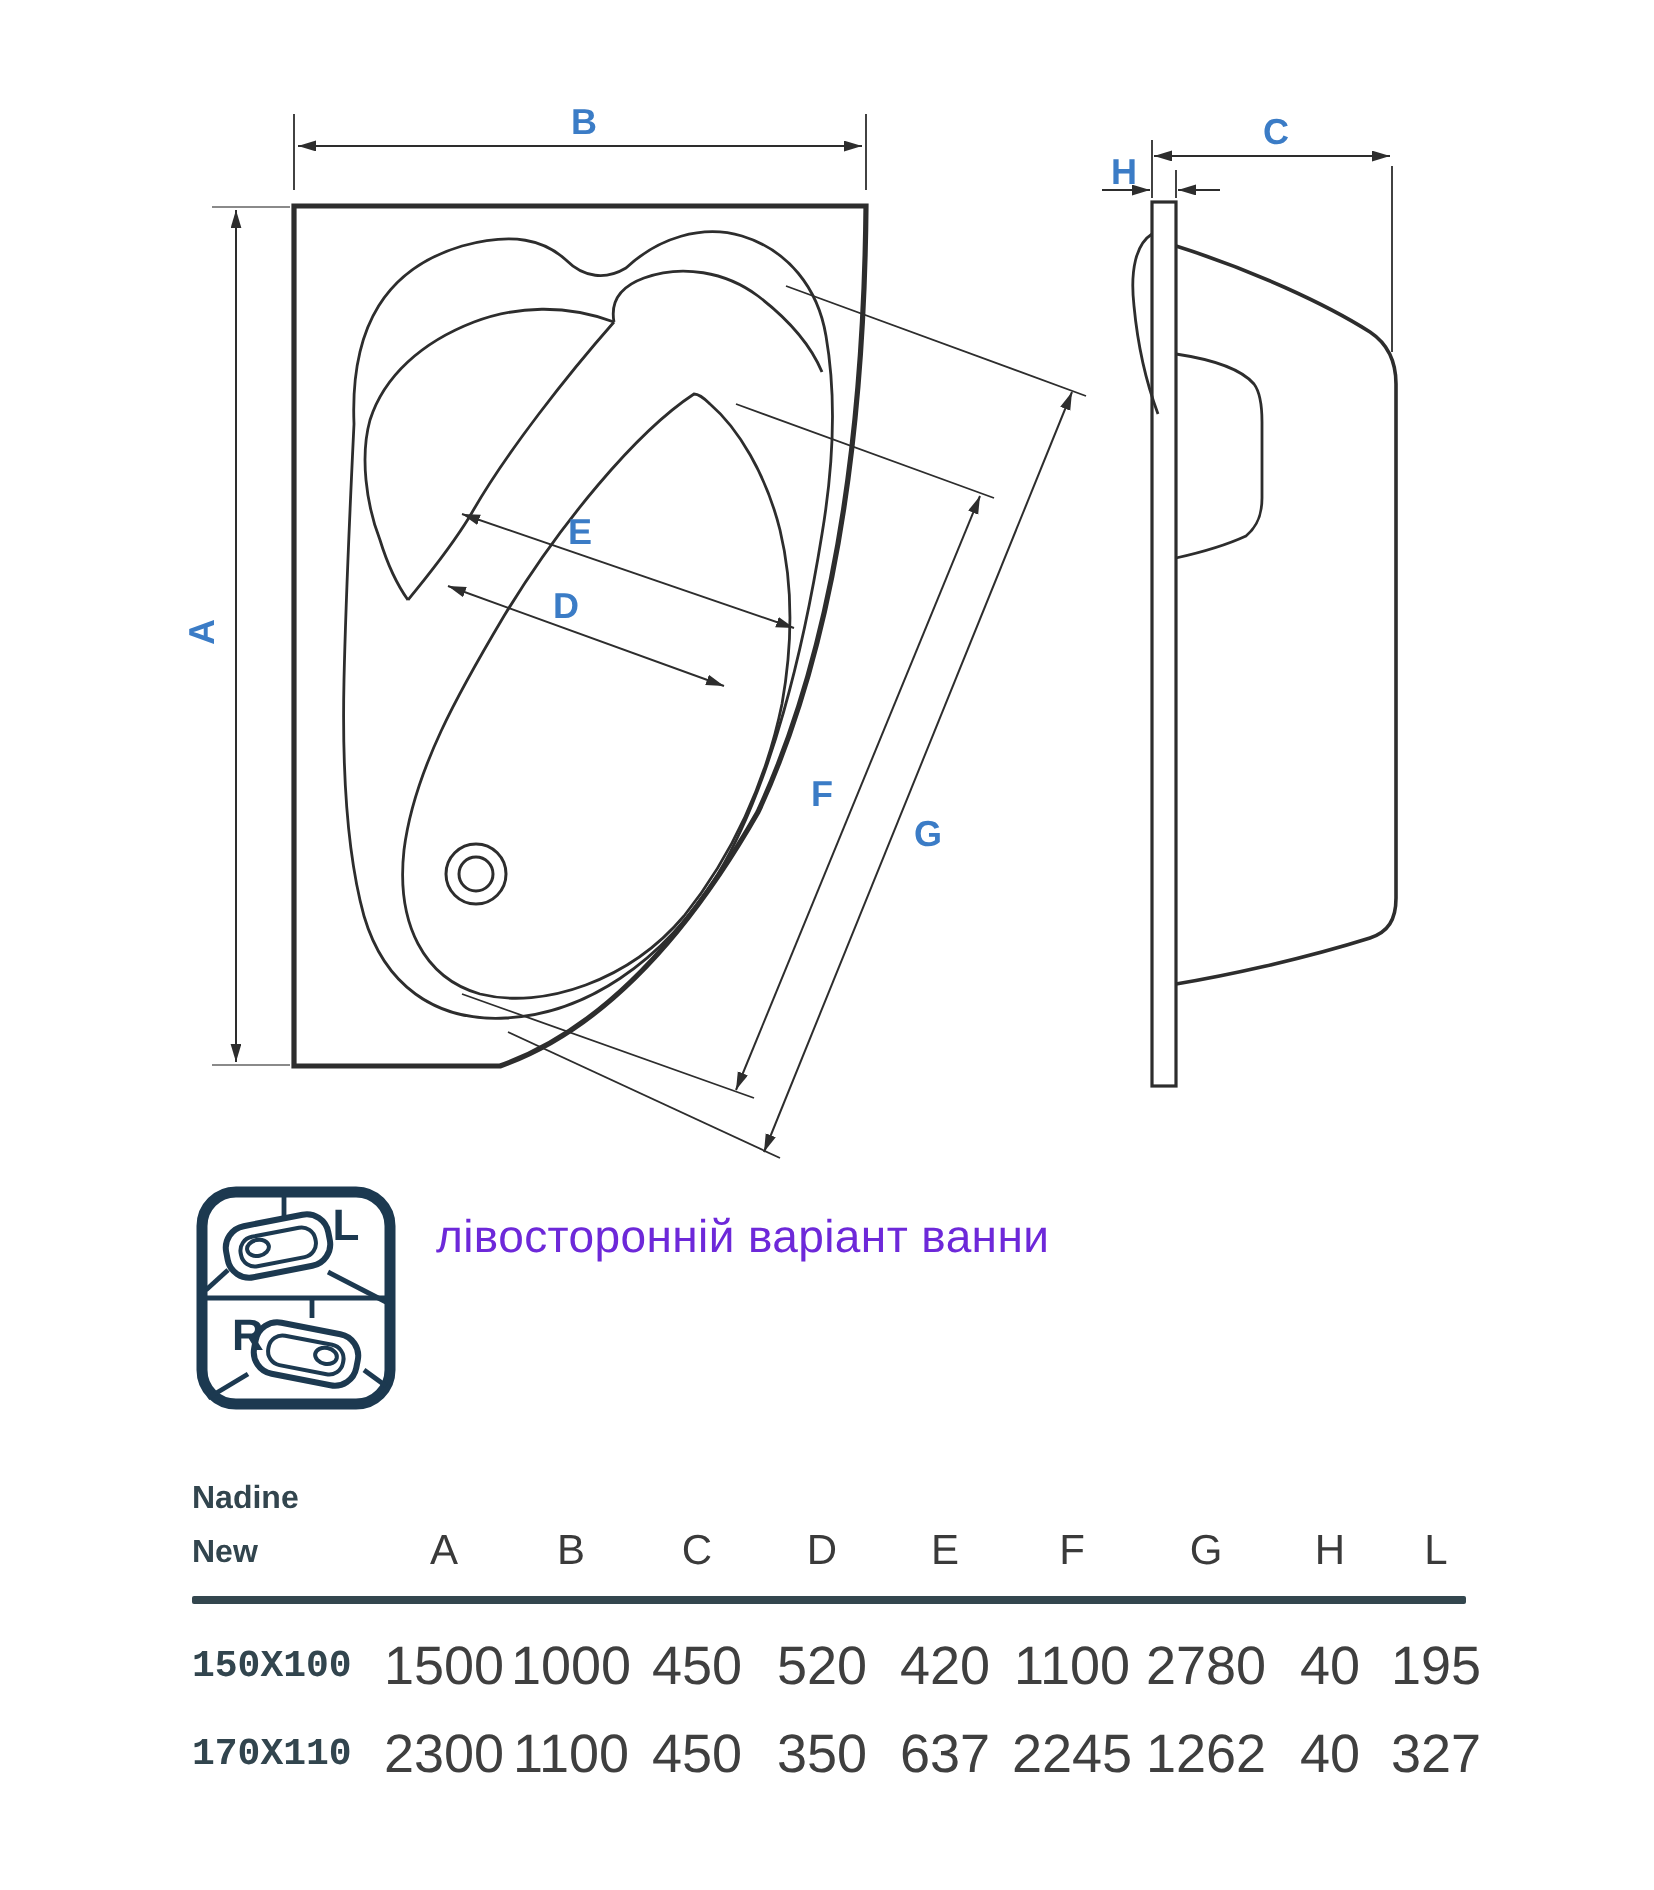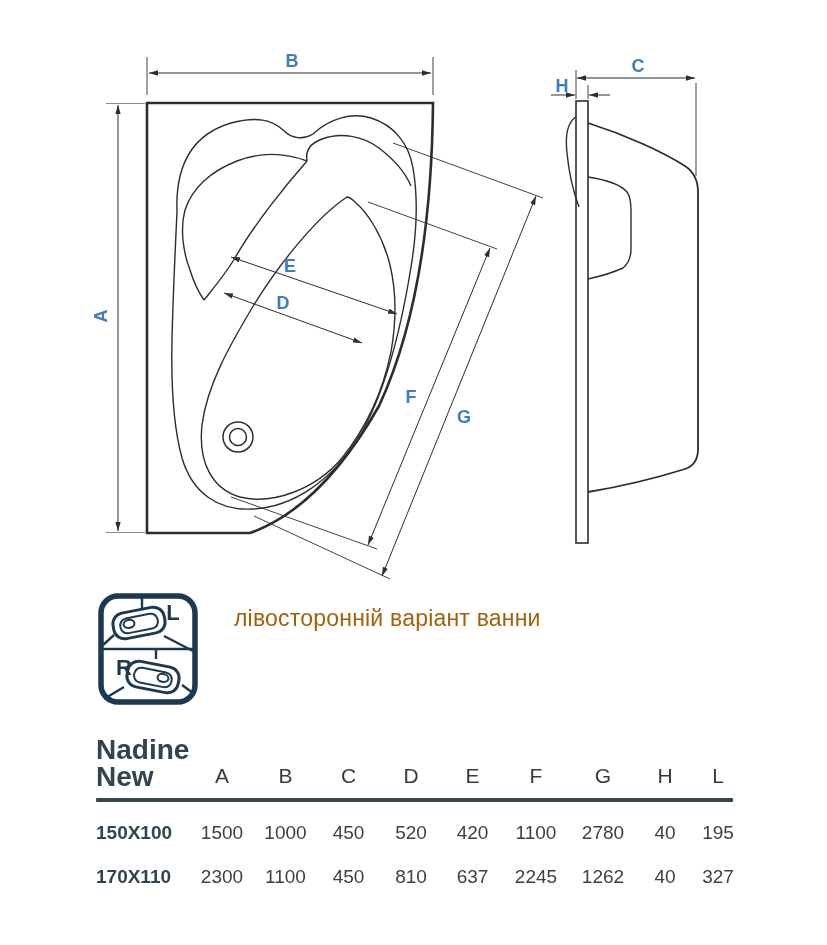--- a/index.html
+++ b/index.html
@@ -10,7 +10,7 @@
   .drawing{position:absolute;left:0;top:0;}
   .legend-icon{position:absolute;left:98px;top:593px;}
   .variant-text{
-    position:absolute;left:234px;font-size:23px;color:#a16207;
+    position:absolute;left:218px;font-size:23px;color:#6d28d9;
     letter-spacing:0.2px;white-space:nowrap;
   }
   .variant-left{top:605px;}

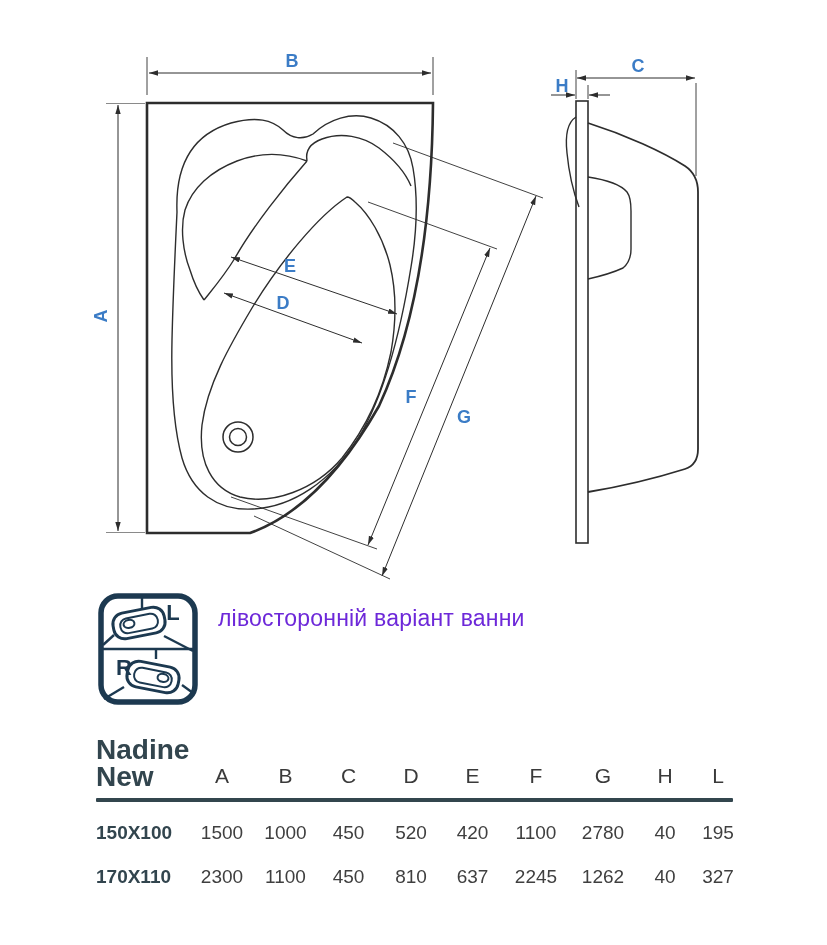--- a/index.html
+++ b/index.html
@@ -25,7 +25,7 @@
     align-items:end;
   }
   .t-title{
-    font-weight:bold;font-size:28px;color:#32454e;line-height:27px;
+    font-weight:bold;font-size:16px;color:#32454e;line-height:27px;
     padding-left:6px;padding-bottom:1px;
   }
   .t-col{

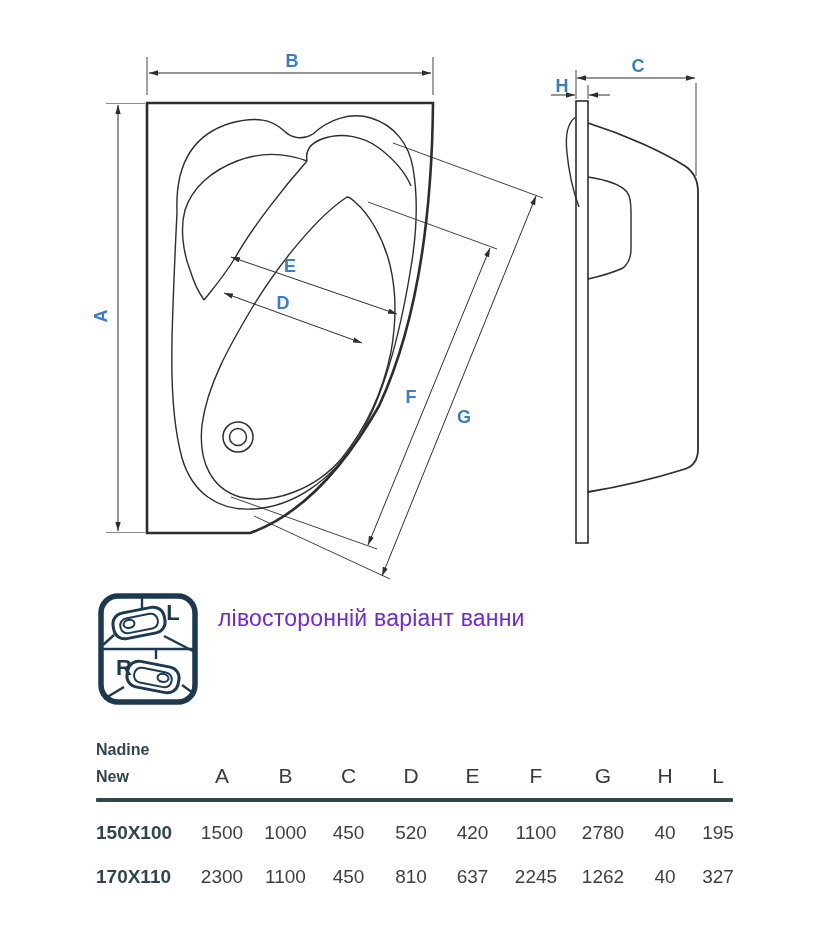--- a/index.html
+++ b/index.html
@@ -38,7 +38,7 @@
   .t-row{align-items:center;height:46px;margin-top:8px;}
   .t-row2{height:42px;margin-top:0;}
   .t-rowlabel{
-    font-weight:bold;font-size:19px;color:#32454e;padding-left:6px;
+    font-weight:bold;font-size:19px;color:#32454e;padding-left:6px;font-family:Liberation Mono, monospace;
   }
   .t-cell{text-align:center;font-size:19px;color:#3f3f3f;}
   svg text.dim{

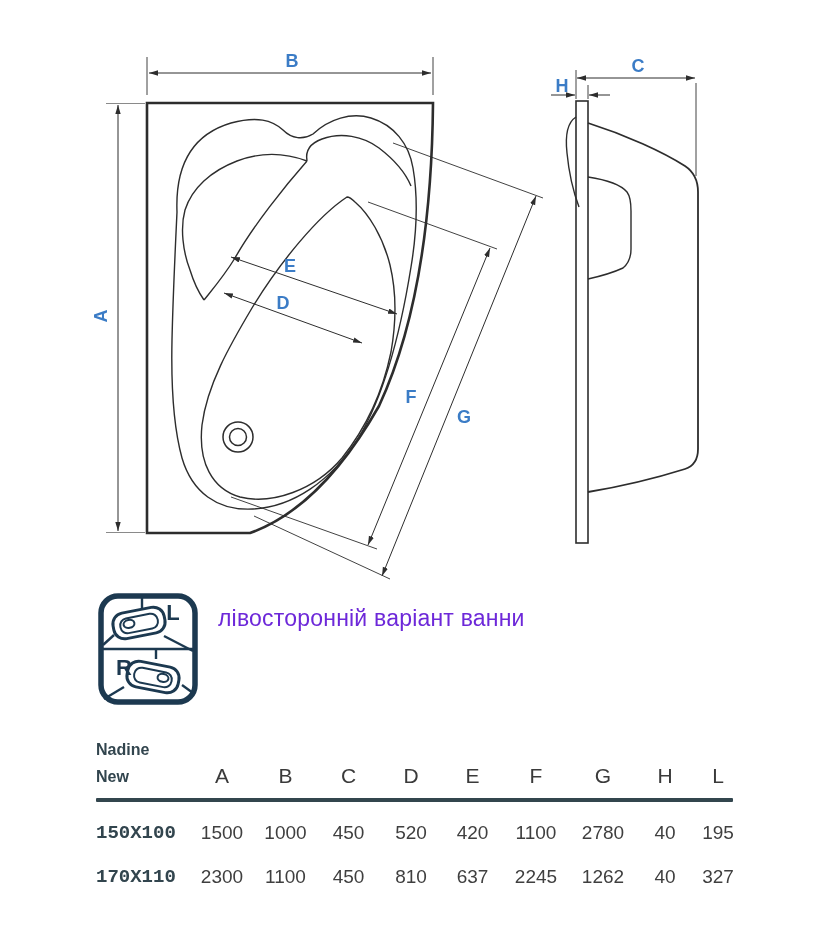--- a/index.html
+++ b/index.html
@@ -40,7 +40,7 @@
   .t-rowlabel{
     font-weight:bold;font-size:19px;color:#32454e;padding-left:6px;font-family:Liberation Mono, monospace;
   }
-  .t-cell{text-align:center;font-size:19px;color:#3f3f3f;}
+  .t-cell{text-align:center;font-size:27px;color:#3f3f3f;}
   svg text.dim{
     font-family:"Liberation Sans","DejaVu Sans",sans-serif;
     font-weight:bold;font-size:18px;fill:#3b7cc6;

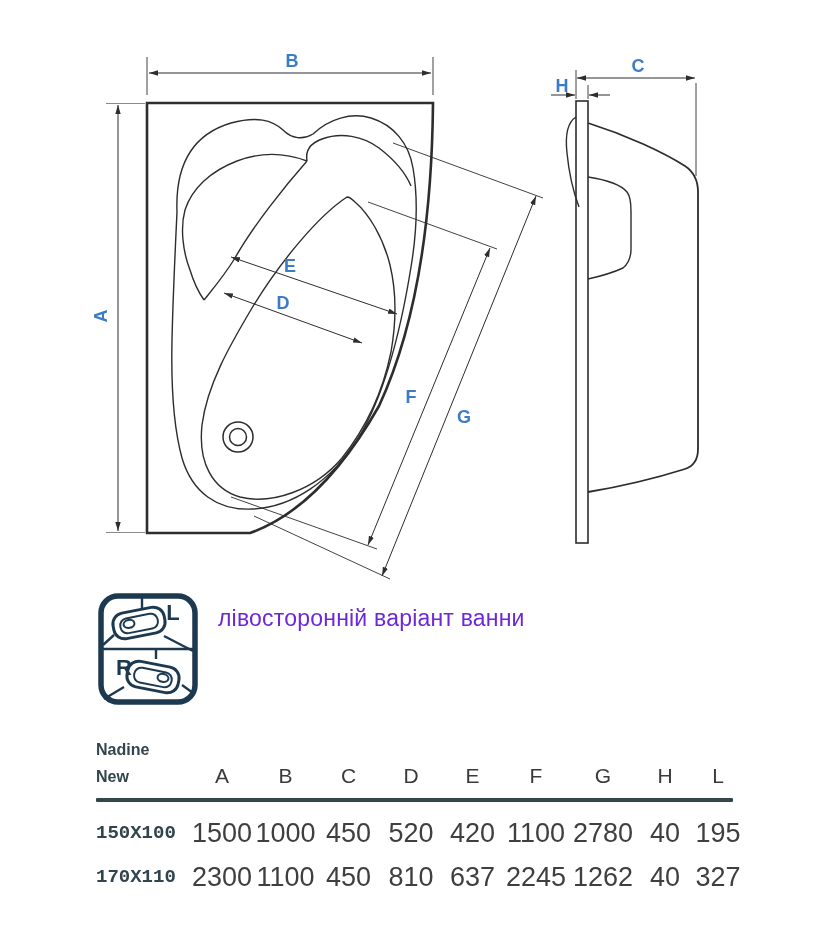--- a/index.html
+++ b/index.html
@@ -214,7 +214,7 @@
       <div class="t-cell">2300</div>
       <div class="t-cell">1100</div>
       <div class="t-cell">450</div>
-      <div class="t-cell">810</div>
+      <div class="t-cell">350</div>
       <div class="t-cell">637</div>
       <div class="t-cell">2245</div>
       <div class="t-cell">1262</div>

